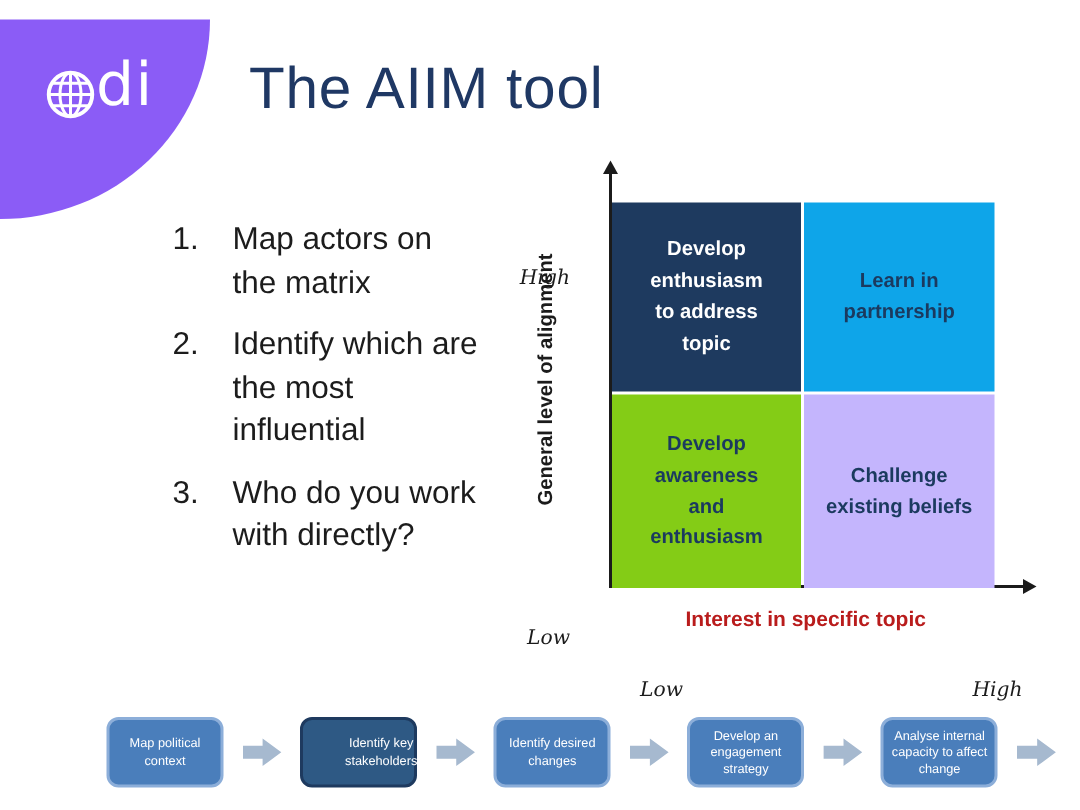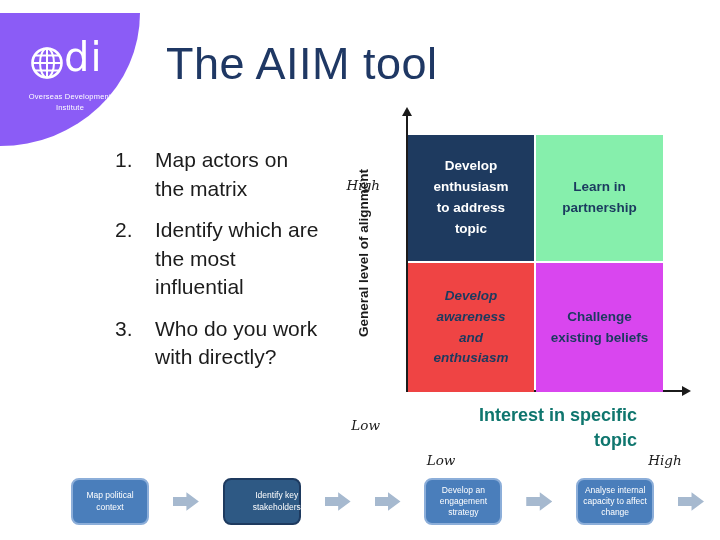--- a/index.html
+++ b/index.html
@@ -18,7 +18,7 @@
             font-size:7.5px;line-height:1.5;letter-spacing:.2px;}
 
   
-  .slide-title{position:absolute;left:166px;top:38px;font-size:45px;color:#1F3864;
+  .slide-title{position:absolute;left:166px;top:38px;font-size:39px;color:#1F3864;
                letter-spacing:.5px;white-space:nowrap;}
 
   

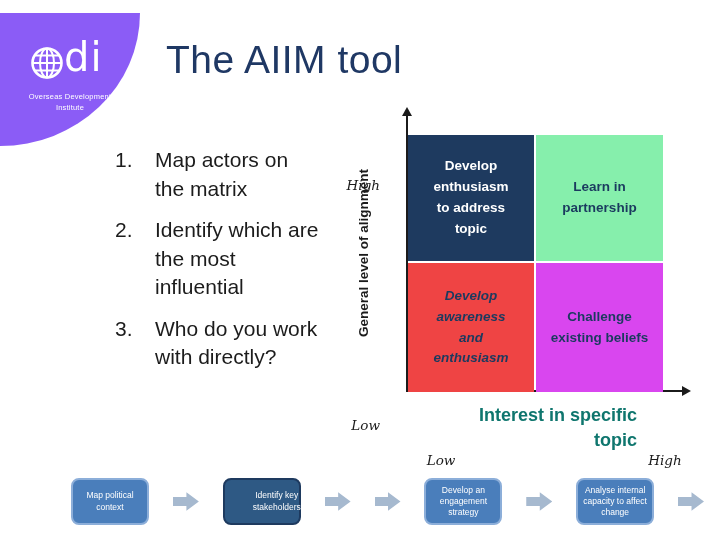--- a/index.html
+++ b/index.html
@@ -87,10 +87,6 @@
       </svg>
       <span class="logo-word">di</span>
     </div>
-    <div class="logo-org">
-      <div>Overseas Development</div>
-      <div>Institute</div>
-    </div>
   </div>
 
   <div class="slide-title">The AIIM tool</div>

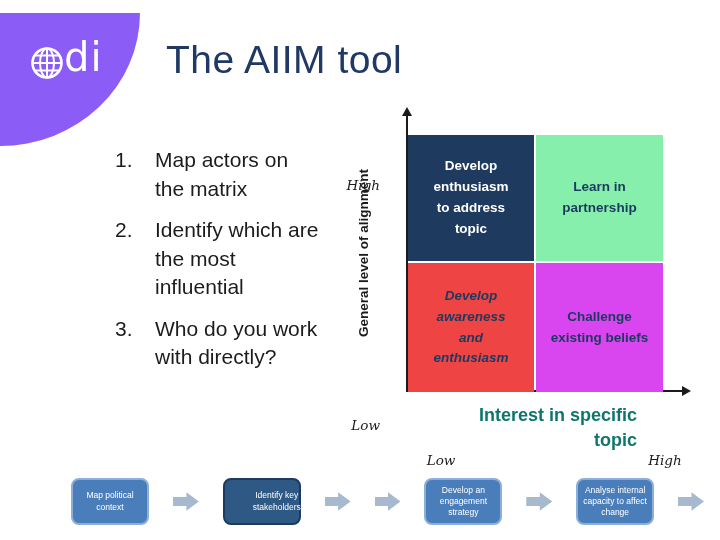--- a/index.html
+++ b/index.html
@@ -33,7 +33,7 @@
   .quad{display:flex;align-items:center;justify-content:center;text-align:center;
         font-weight:bold;font-size:13.5px;line-height:1.55;}
   .quad-tl{background:#1E3A5F;color:#ffffff;padding:0 29px;}
-  .quad-tr{background:#86efac;color:#1B3A5F;padding:0 13px;}
+  .quad-tr{background:#0ea5e9;color:#1B3A5F;padding:0 13px;}
   .quad-bl{background:#ef4444;color:#1B3A5F;padding:0 21px;font-style:italic;}
   .quad-br{background:#d946ef;color:#1B3A5F;padding:0 13px;}
 

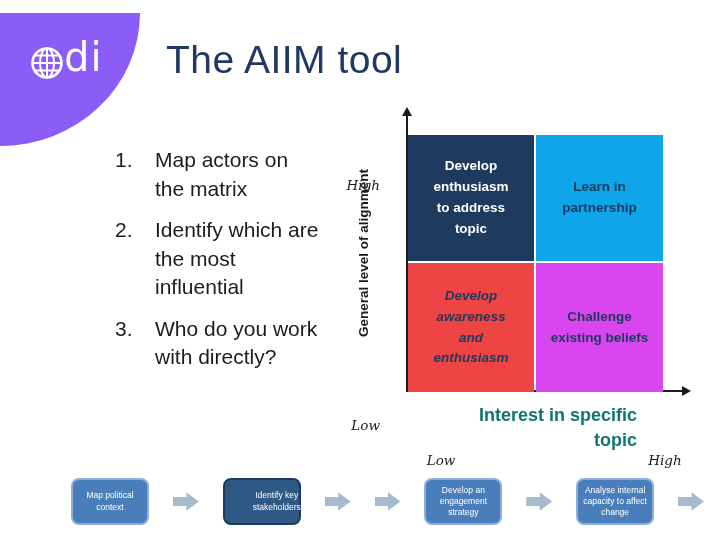--- a/index.html
+++ b/index.html
@@ -34,7 +34,7 @@
         font-weight:bold;font-size:13.5px;line-height:1.55;}
   .quad-tl{background:#1E3A5F;color:#ffffff;padding:0 29px;}
   .quad-tr{background:#0ea5e9;color:#1B3A5F;padding:0 13px;}
-  .quad-bl{background:#ef4444;color:#1B3A5F;padding:0 21px;font-style:italic;}
+  .quad-bl{background:#84cc16;color:#1B3A5F;padding:0 21px;}
   .quad-br{background:#d946ef;color:#1B3A5F;padding:0 13px;}
 
   .axis-v{position:absolute;left:406px;top:116px;width:2px;height:276px;background:#1b1b1b;}

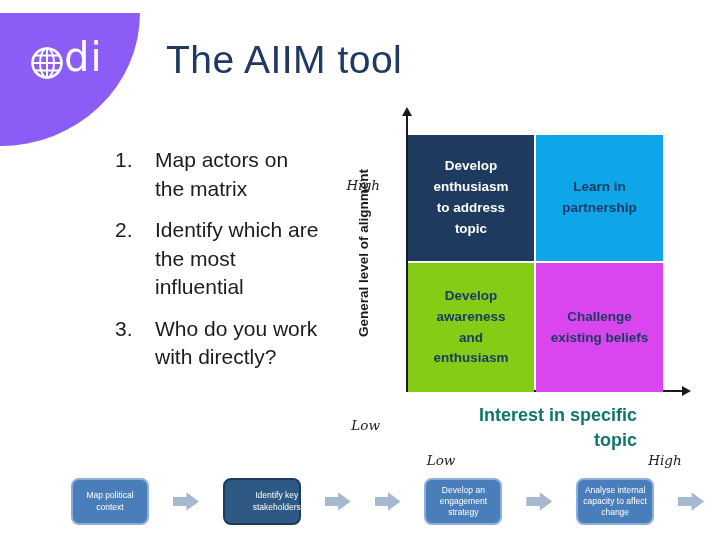--- a/index.html
+++ b/index.html
@@ -35,7 +35,7 @@
   .quad-tl{background:#1E3A5F;color:#ffffff;padding:0 29px;}
   .quad-tr{background:#0ea5e9;color:#1B3A5F;padding:0 13px;}
   .quad-bl{background:#84cc16;color:#1B3A5F;padding:0 21px;}
-  .quad-br{background:#d946ef;color:#1B3A5F;padding:0 13px;}
+  .quad-br{background:#c4b5fd;color:#1B3A5F;padding:0 13px;}
 
   .axis-v{position:absolute;left:406px;top:116px;width:2px;height:276px;background:#1b1b1b;}
   .axis-h{position:absolute;left:406px;top:390px;width:278px;height:2px;background:#1b1b1b;}

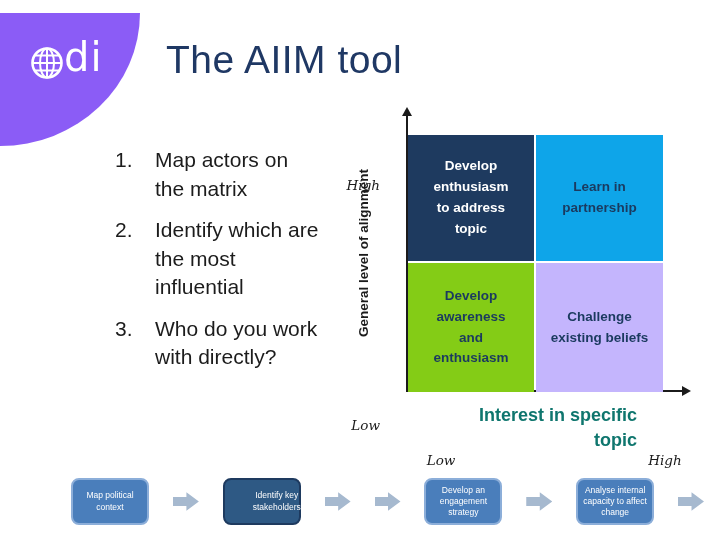--- a/index.html
+++ b/index.html
@@ -56,8 +56,8 @@
   .y-axis-title{position:absolute;left:244px;top:234px;width:260px;height:38px;
                 transform:rotate(-90deg);text-align:center;font-weight:bold;
                 font-size:13.5px;line-height:1.4;color:#1b1b1b;}
-  .x-axis-title{position:absolute;left:457px;top:403px;width:180px;text-align:right;
-                font-weight:bold;font-size:18px;line-height:1.4;color:#0f766e;}
+  .x-axis-title{position:absolute;left:457px;top:403px;width:180px;text-align:left;
+                font-weight:bold;font-size:14px;line-height:1.4;color:#b91c1c;}
 
   
   .flow{position:absolute;left:71px;top:478px;width:633px;height:47px;display:flex;

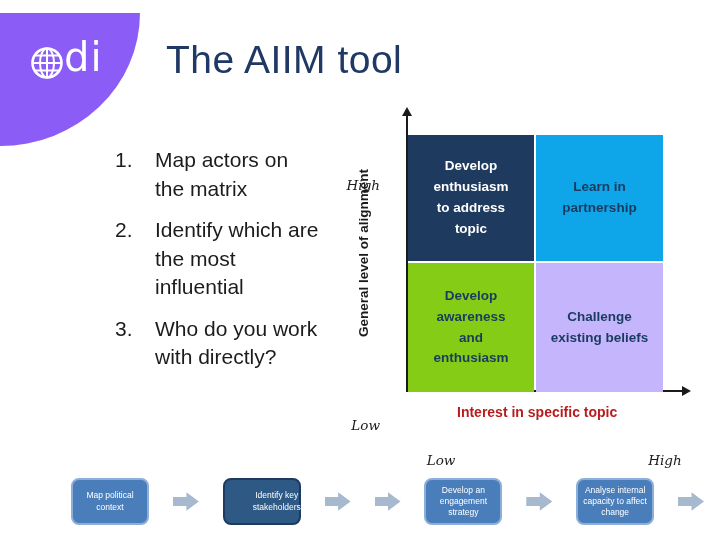--- a/index.html
+++ b/index.html
@@ -131,6 +131,7 @@
     <div class="flow-arrow"></div>
     <div class="flow-box dark">Identify key stakeholders</div>
     <div class="flow-arrow"></div>
+    <div class="flow-box">Identify desired changes</div>
     <div class="flow-arrow"></div>
     <div class="flow-box">Develop an engagement strategy</div>
     <div class="flow-arrow"></div>

